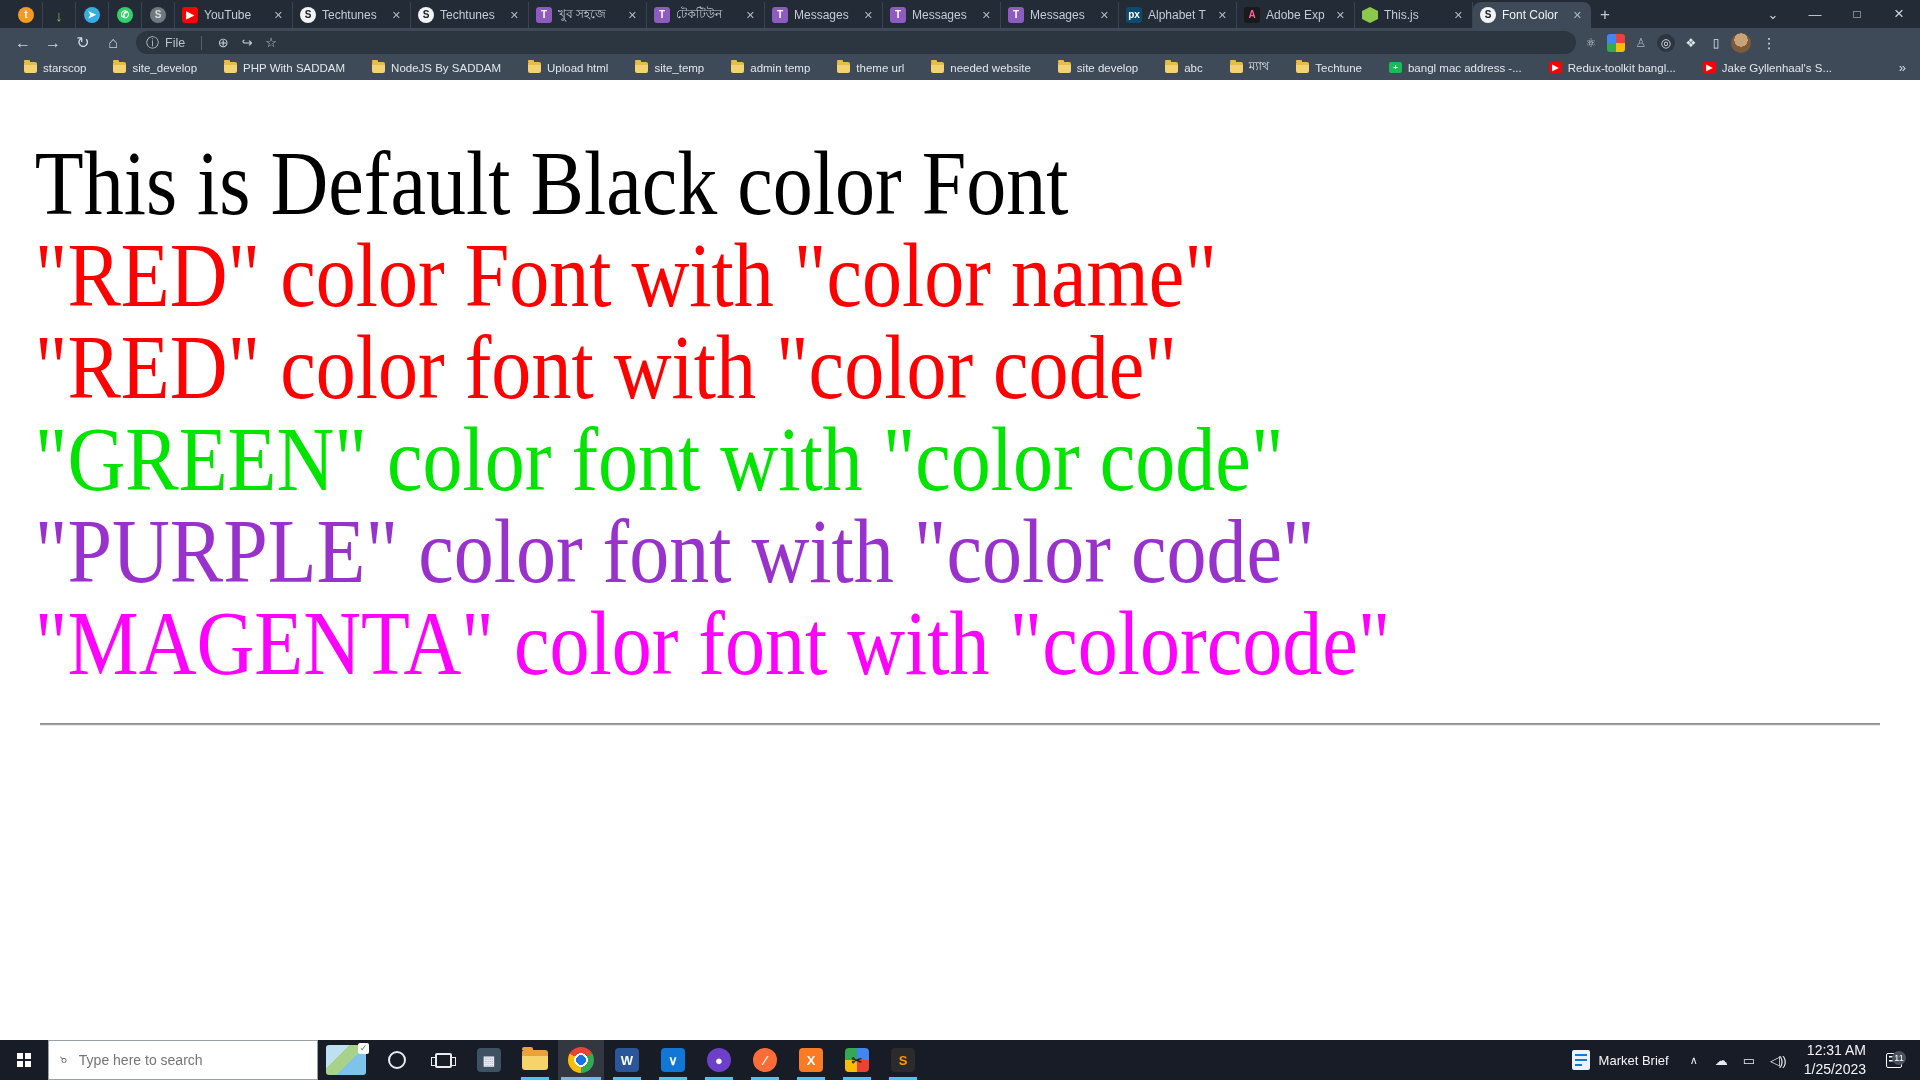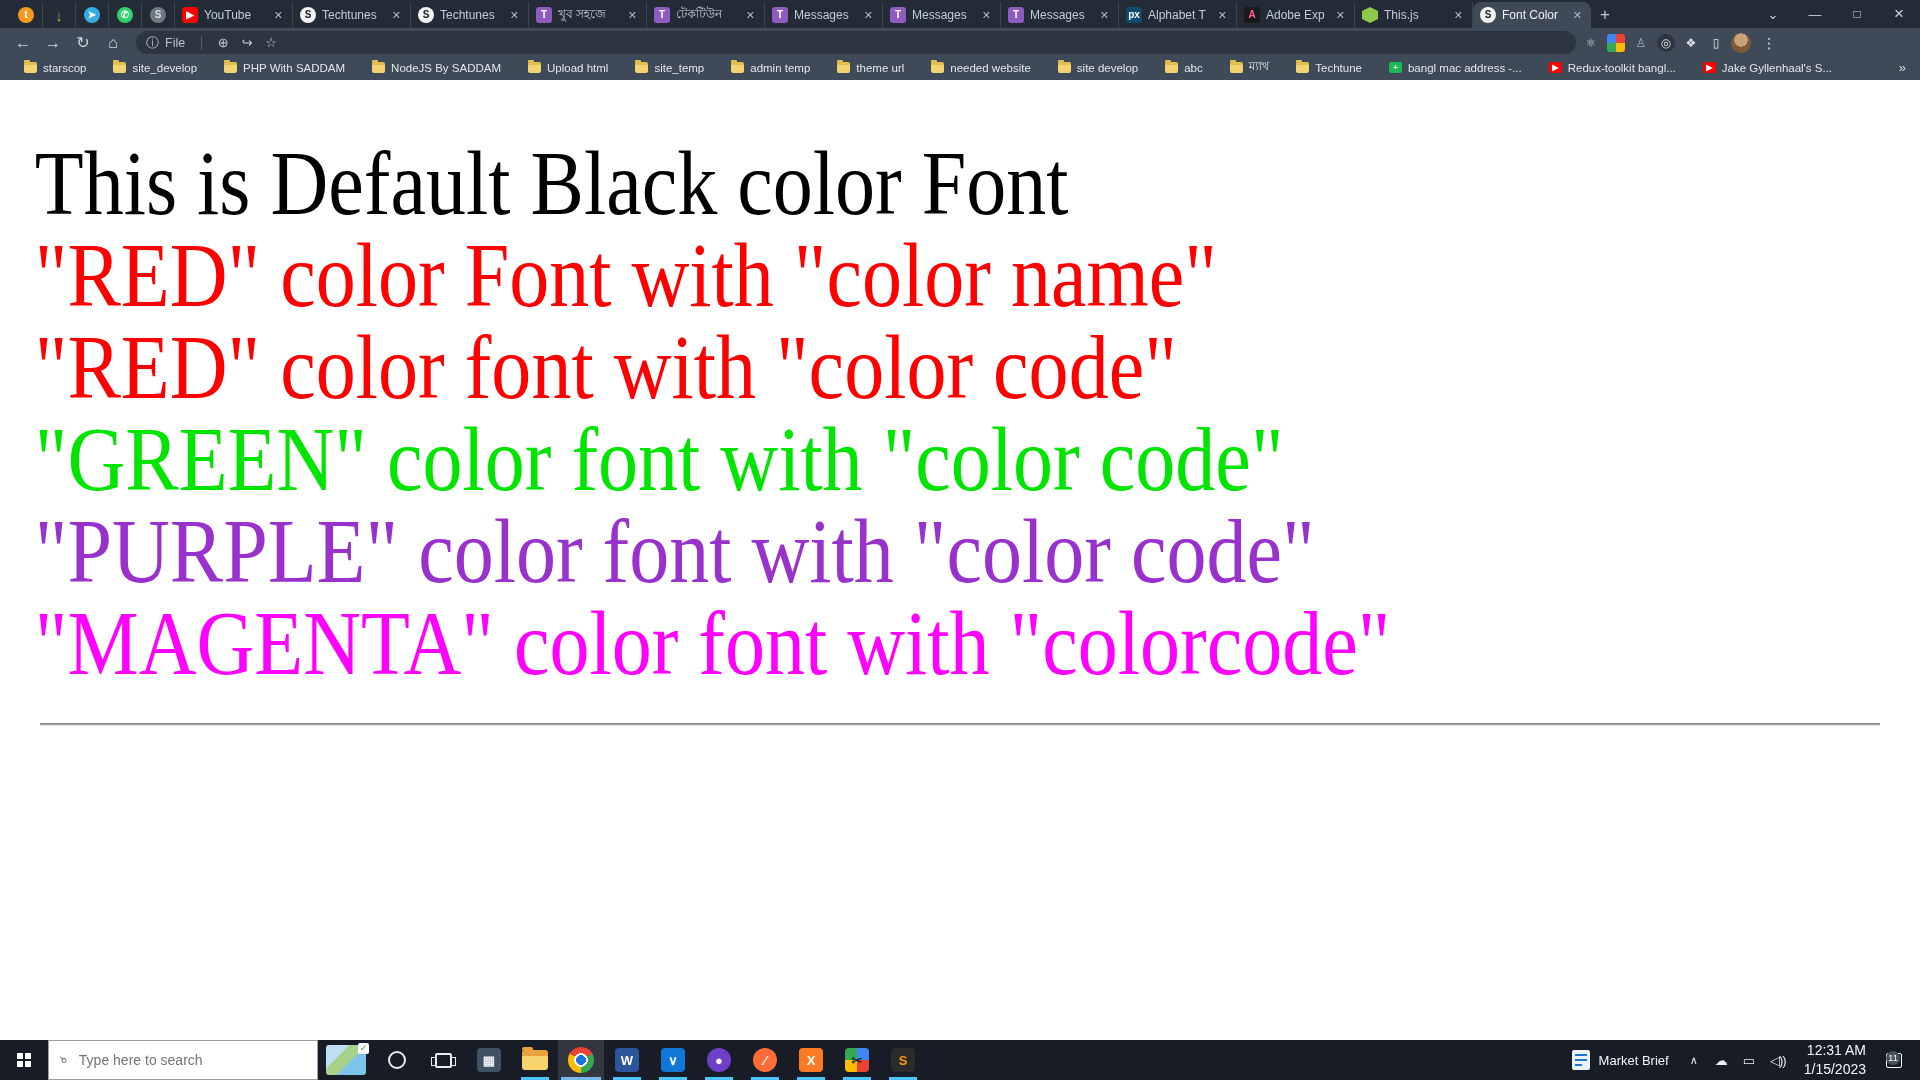--- a/index.html
+++ b/index.html
@@ -110,7 +110,7 @@
   .notif-ic::before { content:""; position:absolute; inset:2.5px 2px; background:
       linear-gradient(#fff,#fff) 0 0/100% 1.5px no-repeat,
       linear-gradient(#fff,#fff) 0 4px/75% 1.5px no-repeat; }
-  .notif-badge { position:absolute; right:12px; bottom:3px; background:#49525e; color:#fff; font-size:9px;
+  .notif-badge { position:absolute; right:6px; bottom:3px; background:#49525e; color:#fff; font-size:9px;
                  width:14px; height:14px; border-radius:50%; display:flex; align-items:center; justify-content:center; }
 </style>
 </head>

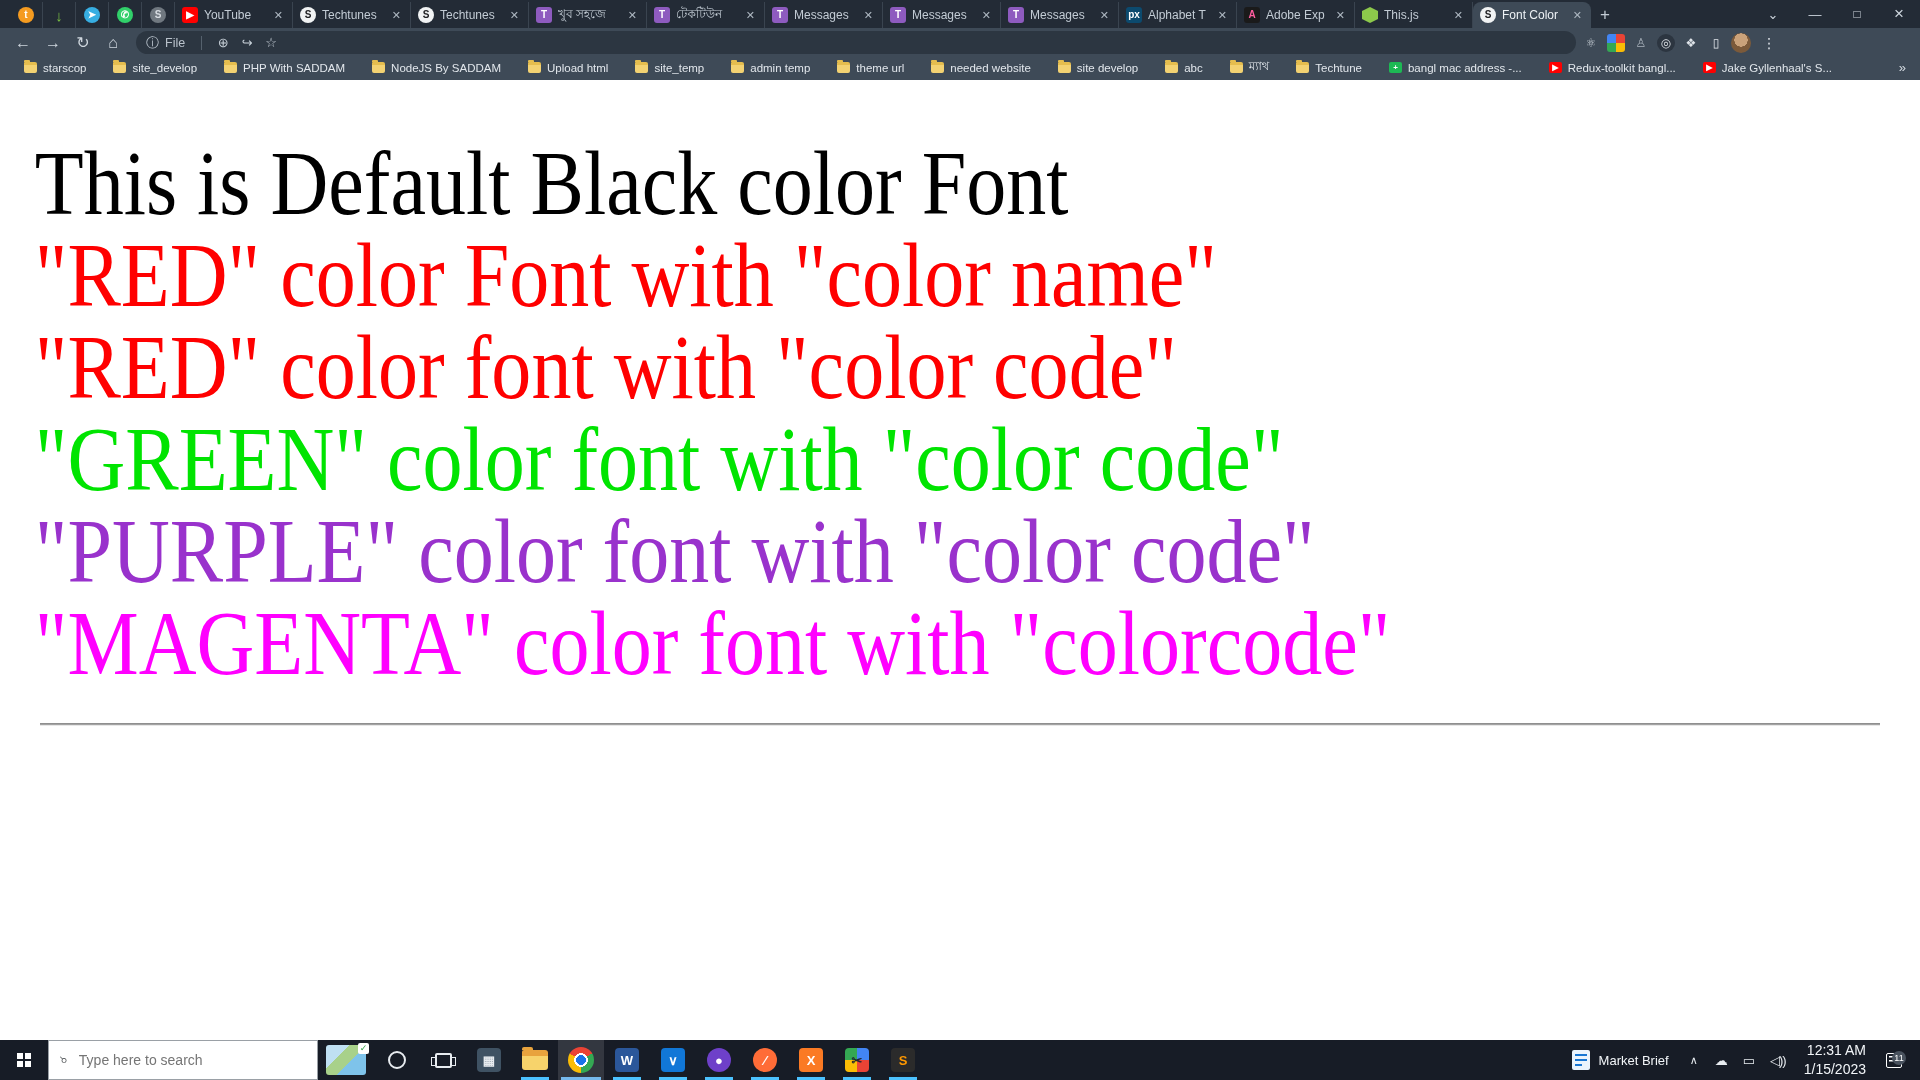--- a/index.html
+++ b/index.html
@@ -380,7 +380,7 @@
     <span class="tray-ic">◁))</span>
     <div class="clock">
       <div>12:31 AM</div>
-      <div>1/15/2023</div>
+      <div>1/25/2023</div>
     </div>
     <div class="notif-btn">
       <div class="notif-ic"></div>

